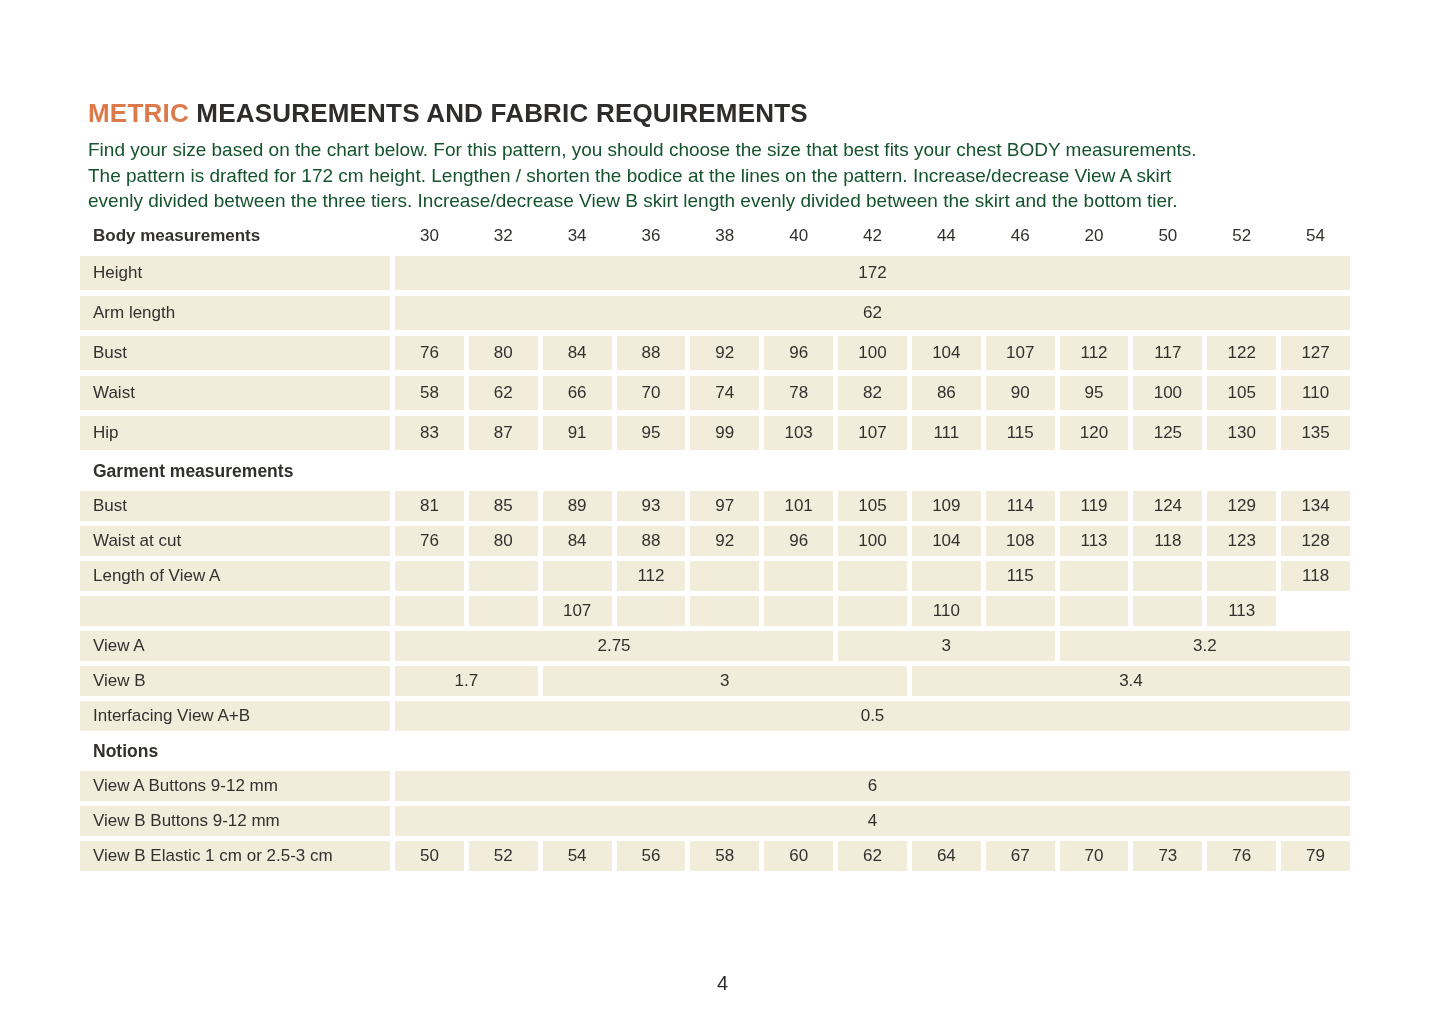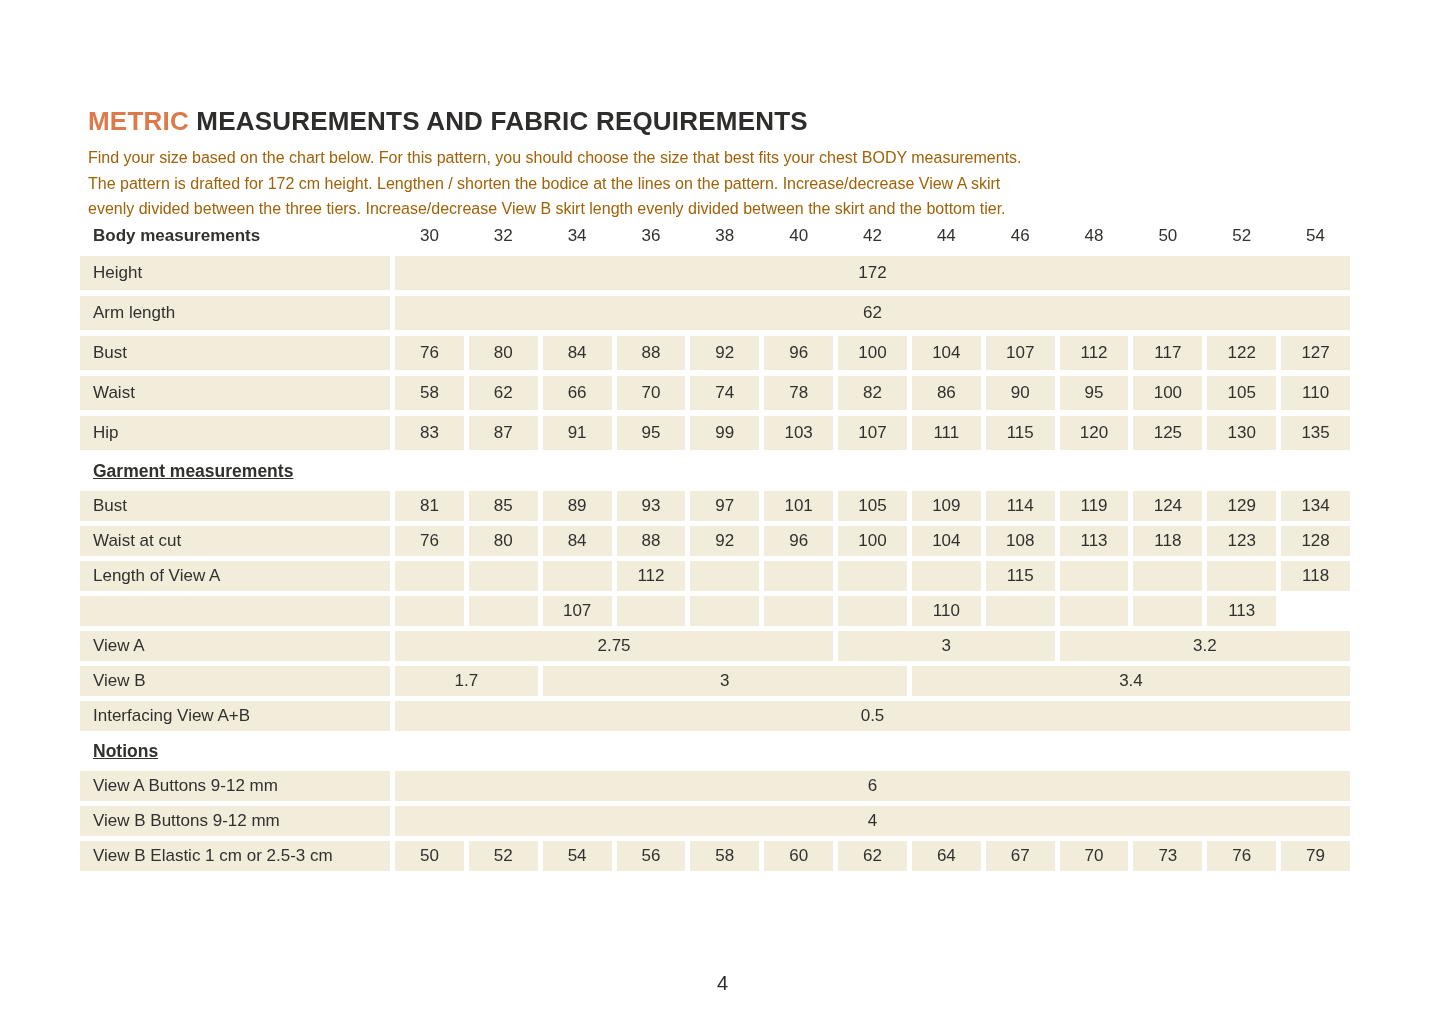--- a/index.html
+++ b/index.html
@@ -27,7 +27,7 @@
     font-weight: bold;
     letter-spacing: 0.2px;
     color: #2e2d2b;
-    margin: 16px 0 8px 0;
+    margin: 8px 0 8px 0;
   }
   .page-title .accent { color: var(--accent, #dd7a4b); }
   .intro { font-size: 16px; line-height: 25.5px; color: #a16207; }

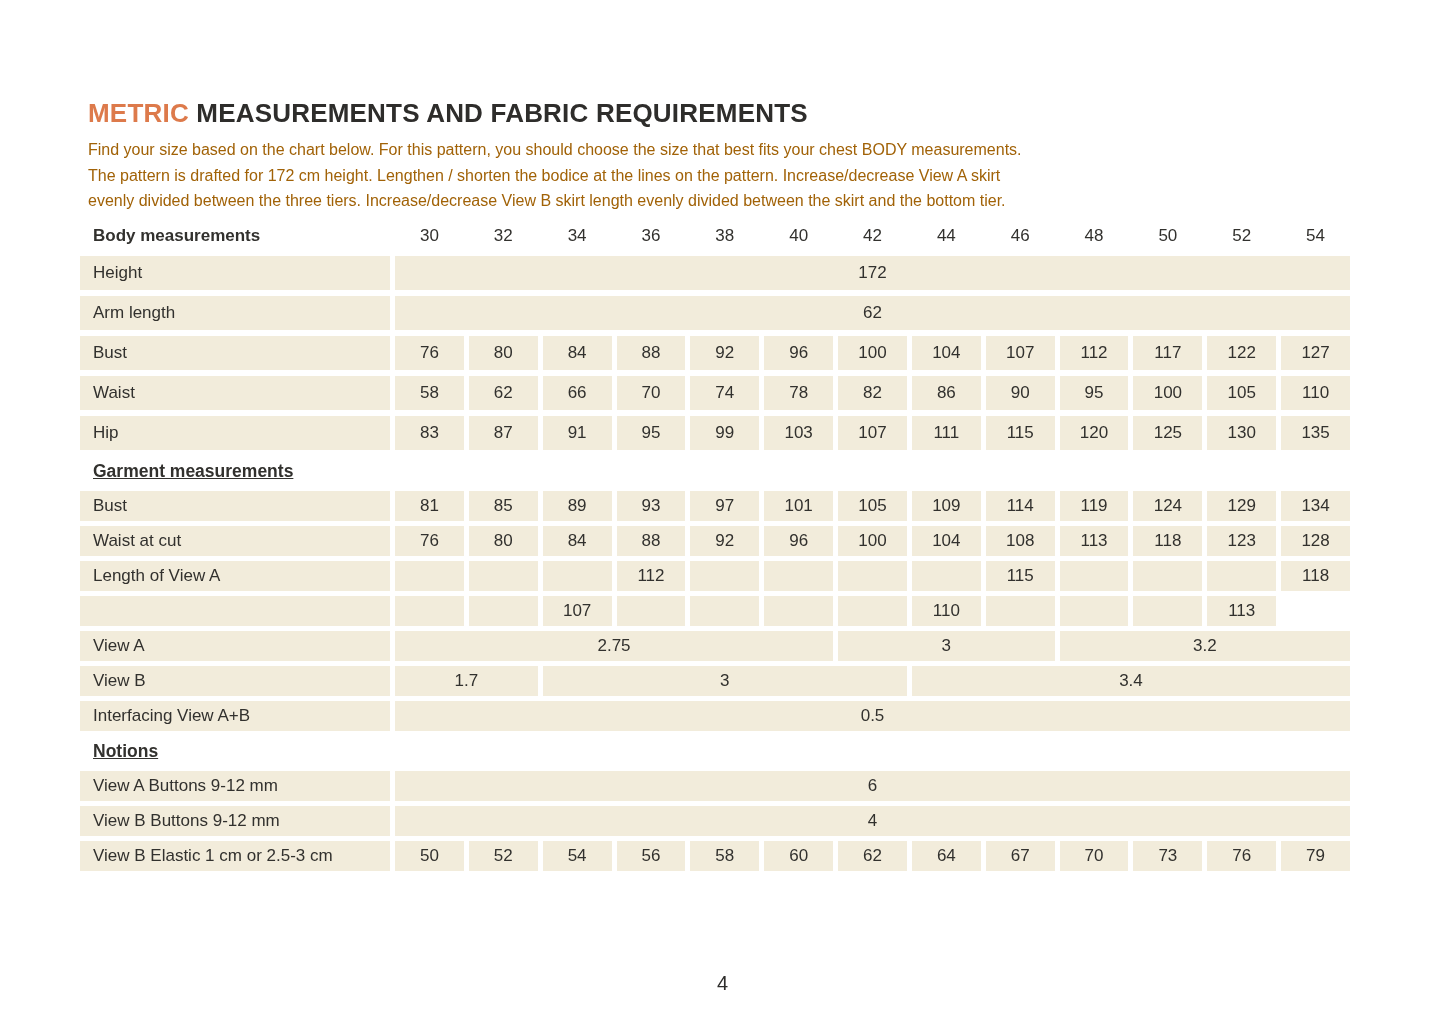--- a/index.html
+++ b/index.html
@@ -30,7 +30,7 @@
     margin: 8px 0 8px 0;
   }
   .page-title .accent { color: var(--accent, #dd7a4b); }
-  .intro { font-size: 16px; line-height: 25.5px; color: #a16207; }
+  .intro { font-size: 19px; line-height: 25.5px; color: #14532d; }
   .size-table {
     position: absolute;
     left: 80px;

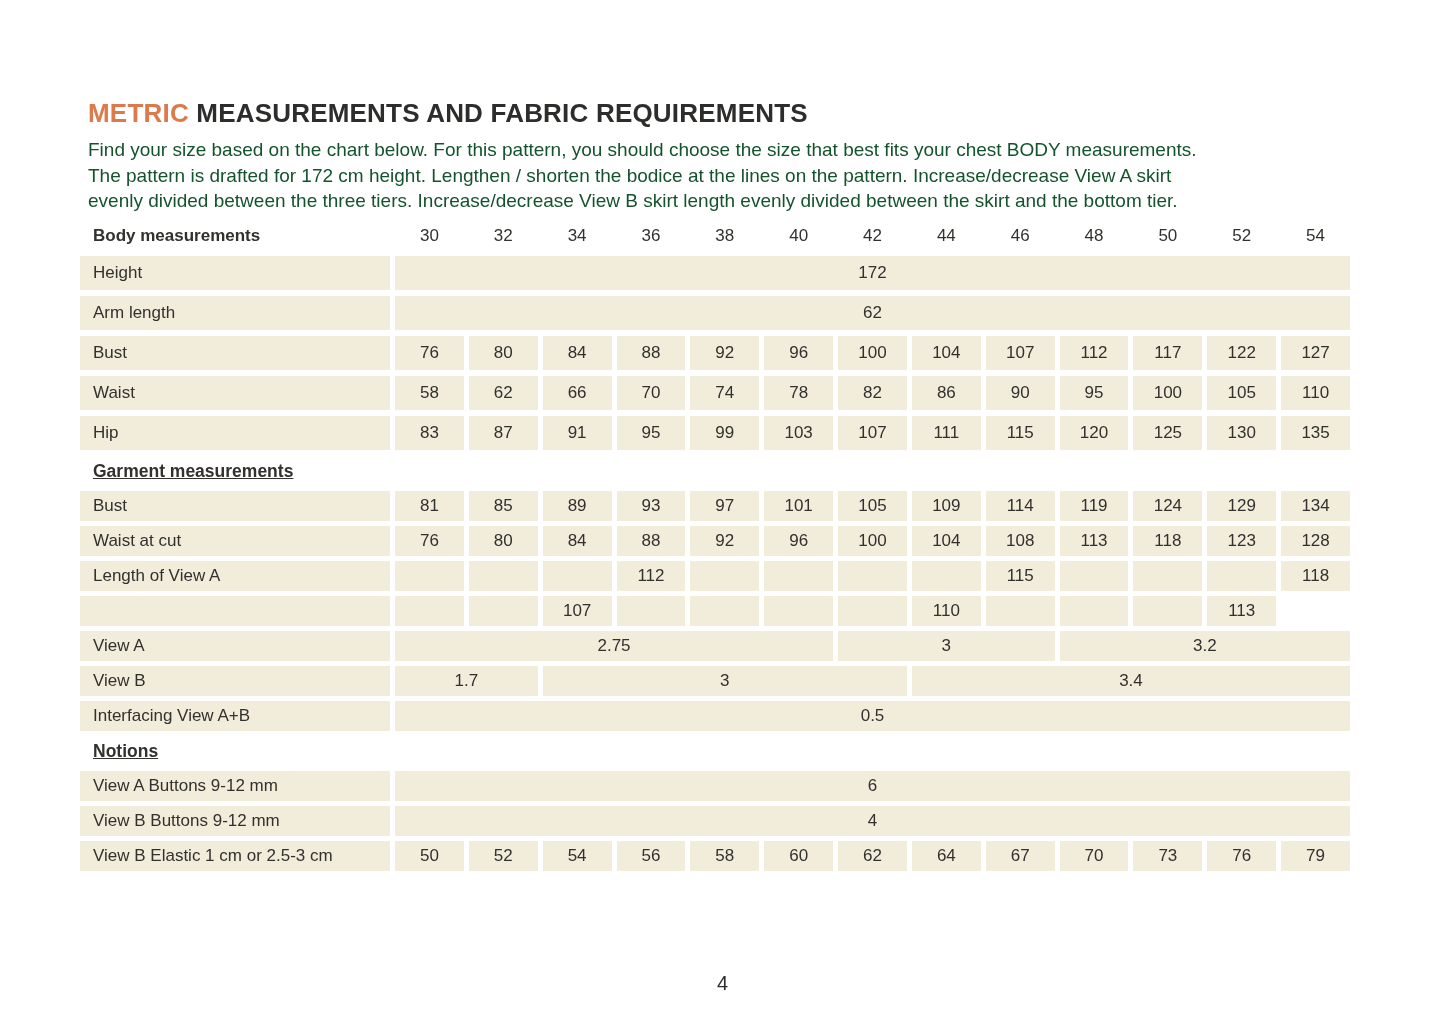--- a/index.html
+++ b/index.html
@@ -107,7 +107,7 @@
         <div class="cell">42</div>
         <div class="cell">44</div>
         <div class="cell">46</div>
-        <div class="cell">48</div>
+        <div class="cell">20</div>
         <div class="cell">50</div>
         <div class="cell">52</div>
         <div class="cell">54</div>

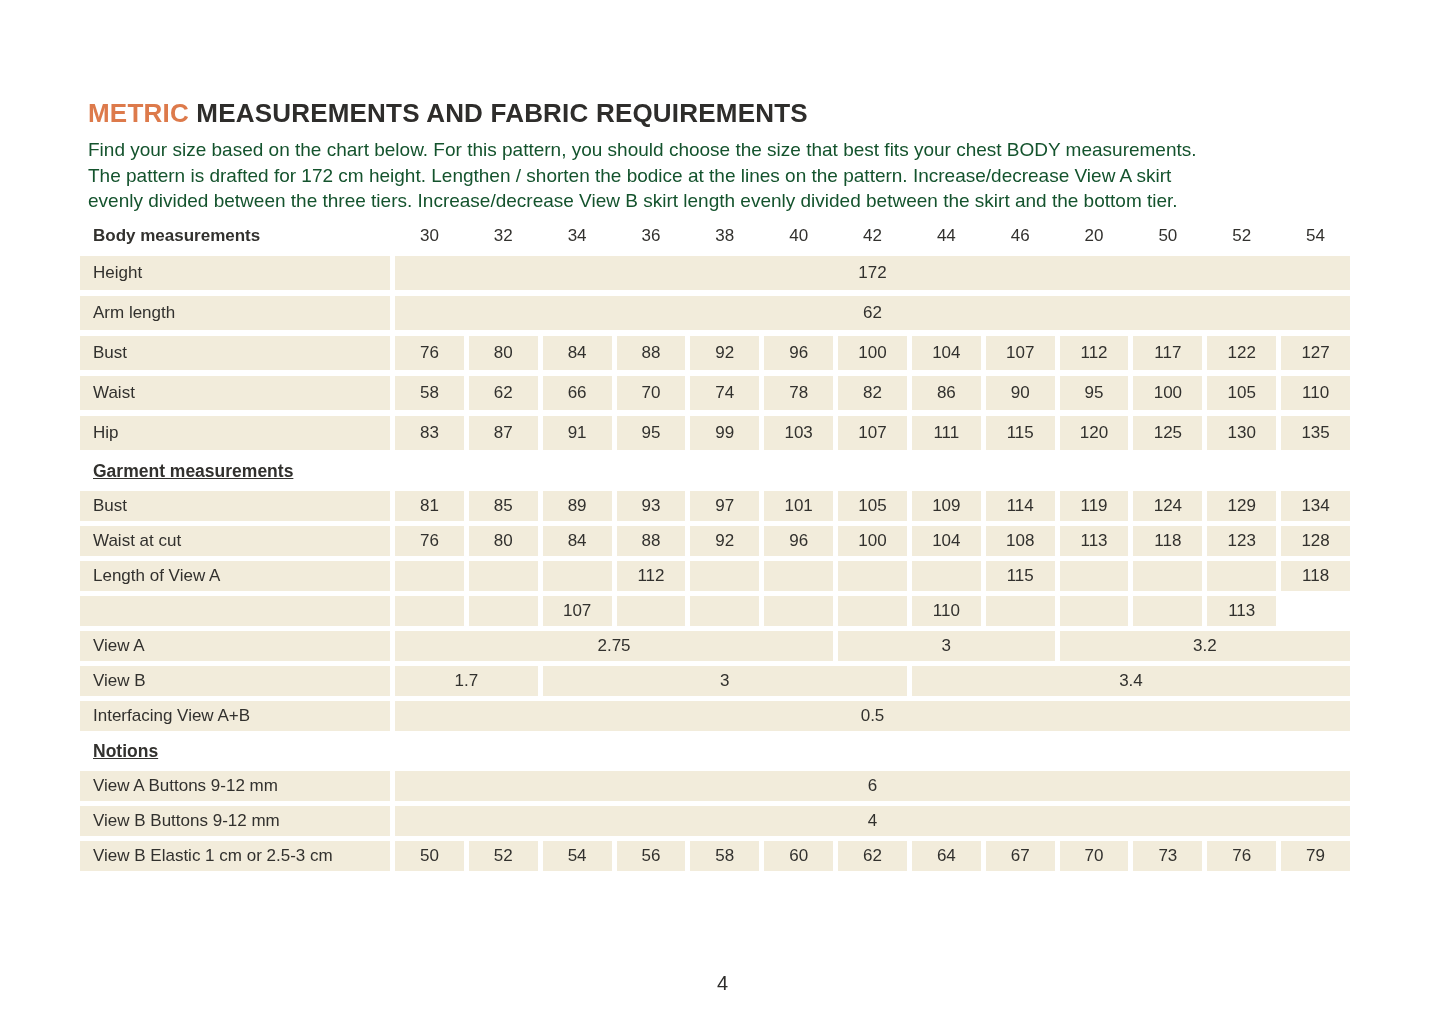--- a/index.html
+++ b/index.html
@@ -68,7 +68,6 @@
     font-size: 17.5px;
     padding-left: 13px;
     margin: 4px 0 5px 0;
-    text-decoration: underline;
   }
   .page-number {
     position: absolute;

